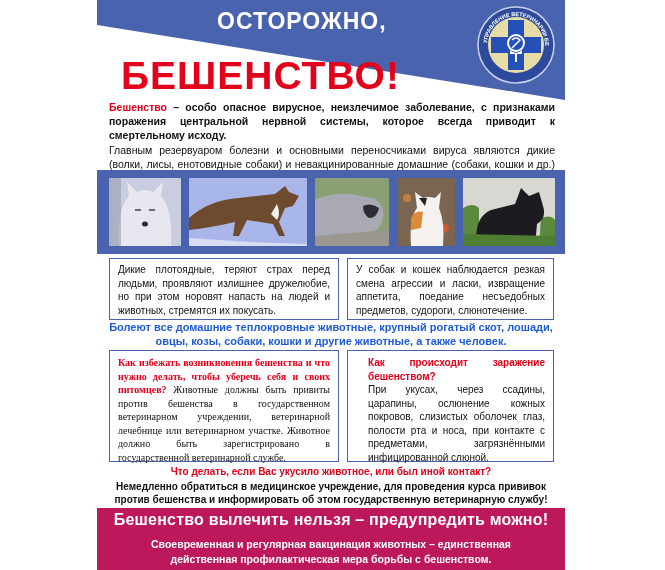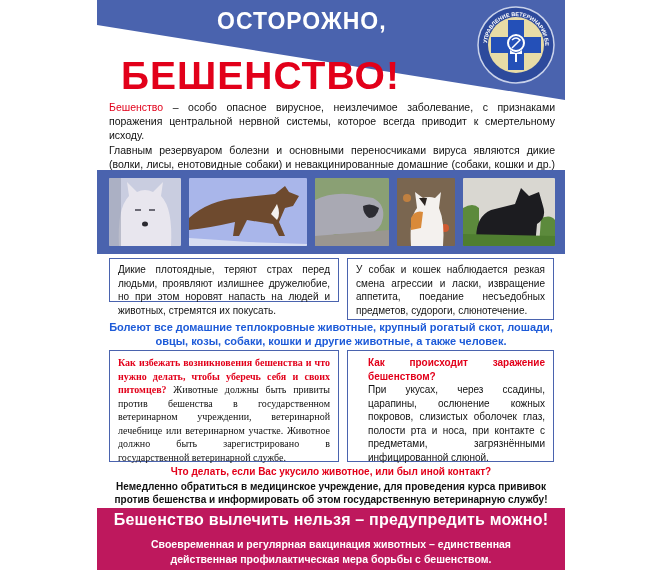--- a/index.html
+++ b/index.html
@@ -11,7 +11,7 @@
   .emblem { position:absolute; left:380px; top:6px; width:78px; height:78px; }
   .intro { position:absolute; left:12px; top:100px; width:446px; font-size:10.5px; line-height:14px; }
   .intro p { margin:0; }
-  .intro .lead { font-weight:normal; text-align:justify; }
+  .intro .lead { font-weight:bold; text-align:justify; }
   .intro .red { color:#e2001a; }
   .intro .sub { margin-top:1px; text-align:justify; }
   .photo-band { position:absolute; left:0; top:170px; width:468px; height:84px; background:#4a63ae; }

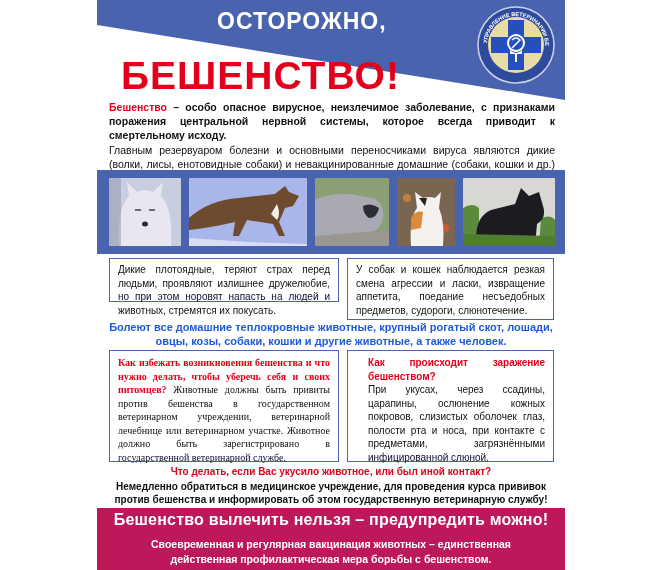--- a/index.html
+++ b/index.html
@@ -94,7 +94,7 @@
     </svg>
   </div>
 
-  <div class="box" style="left:12px;top:258px;width:230px;height:44px;">
+  <div class="box" style="left:12px;top:258px;width:230px;height:62px;">
     <span>Дикие плотоядные, теряют страх перед людьми, проявляют излишнее дружелюбие, но при этом норовят напасть на людей и животных, стремятся их покусать.</span>
   </div>
   <div class="box" style="left:250px;top:258px;width:207px;height:62px;">

